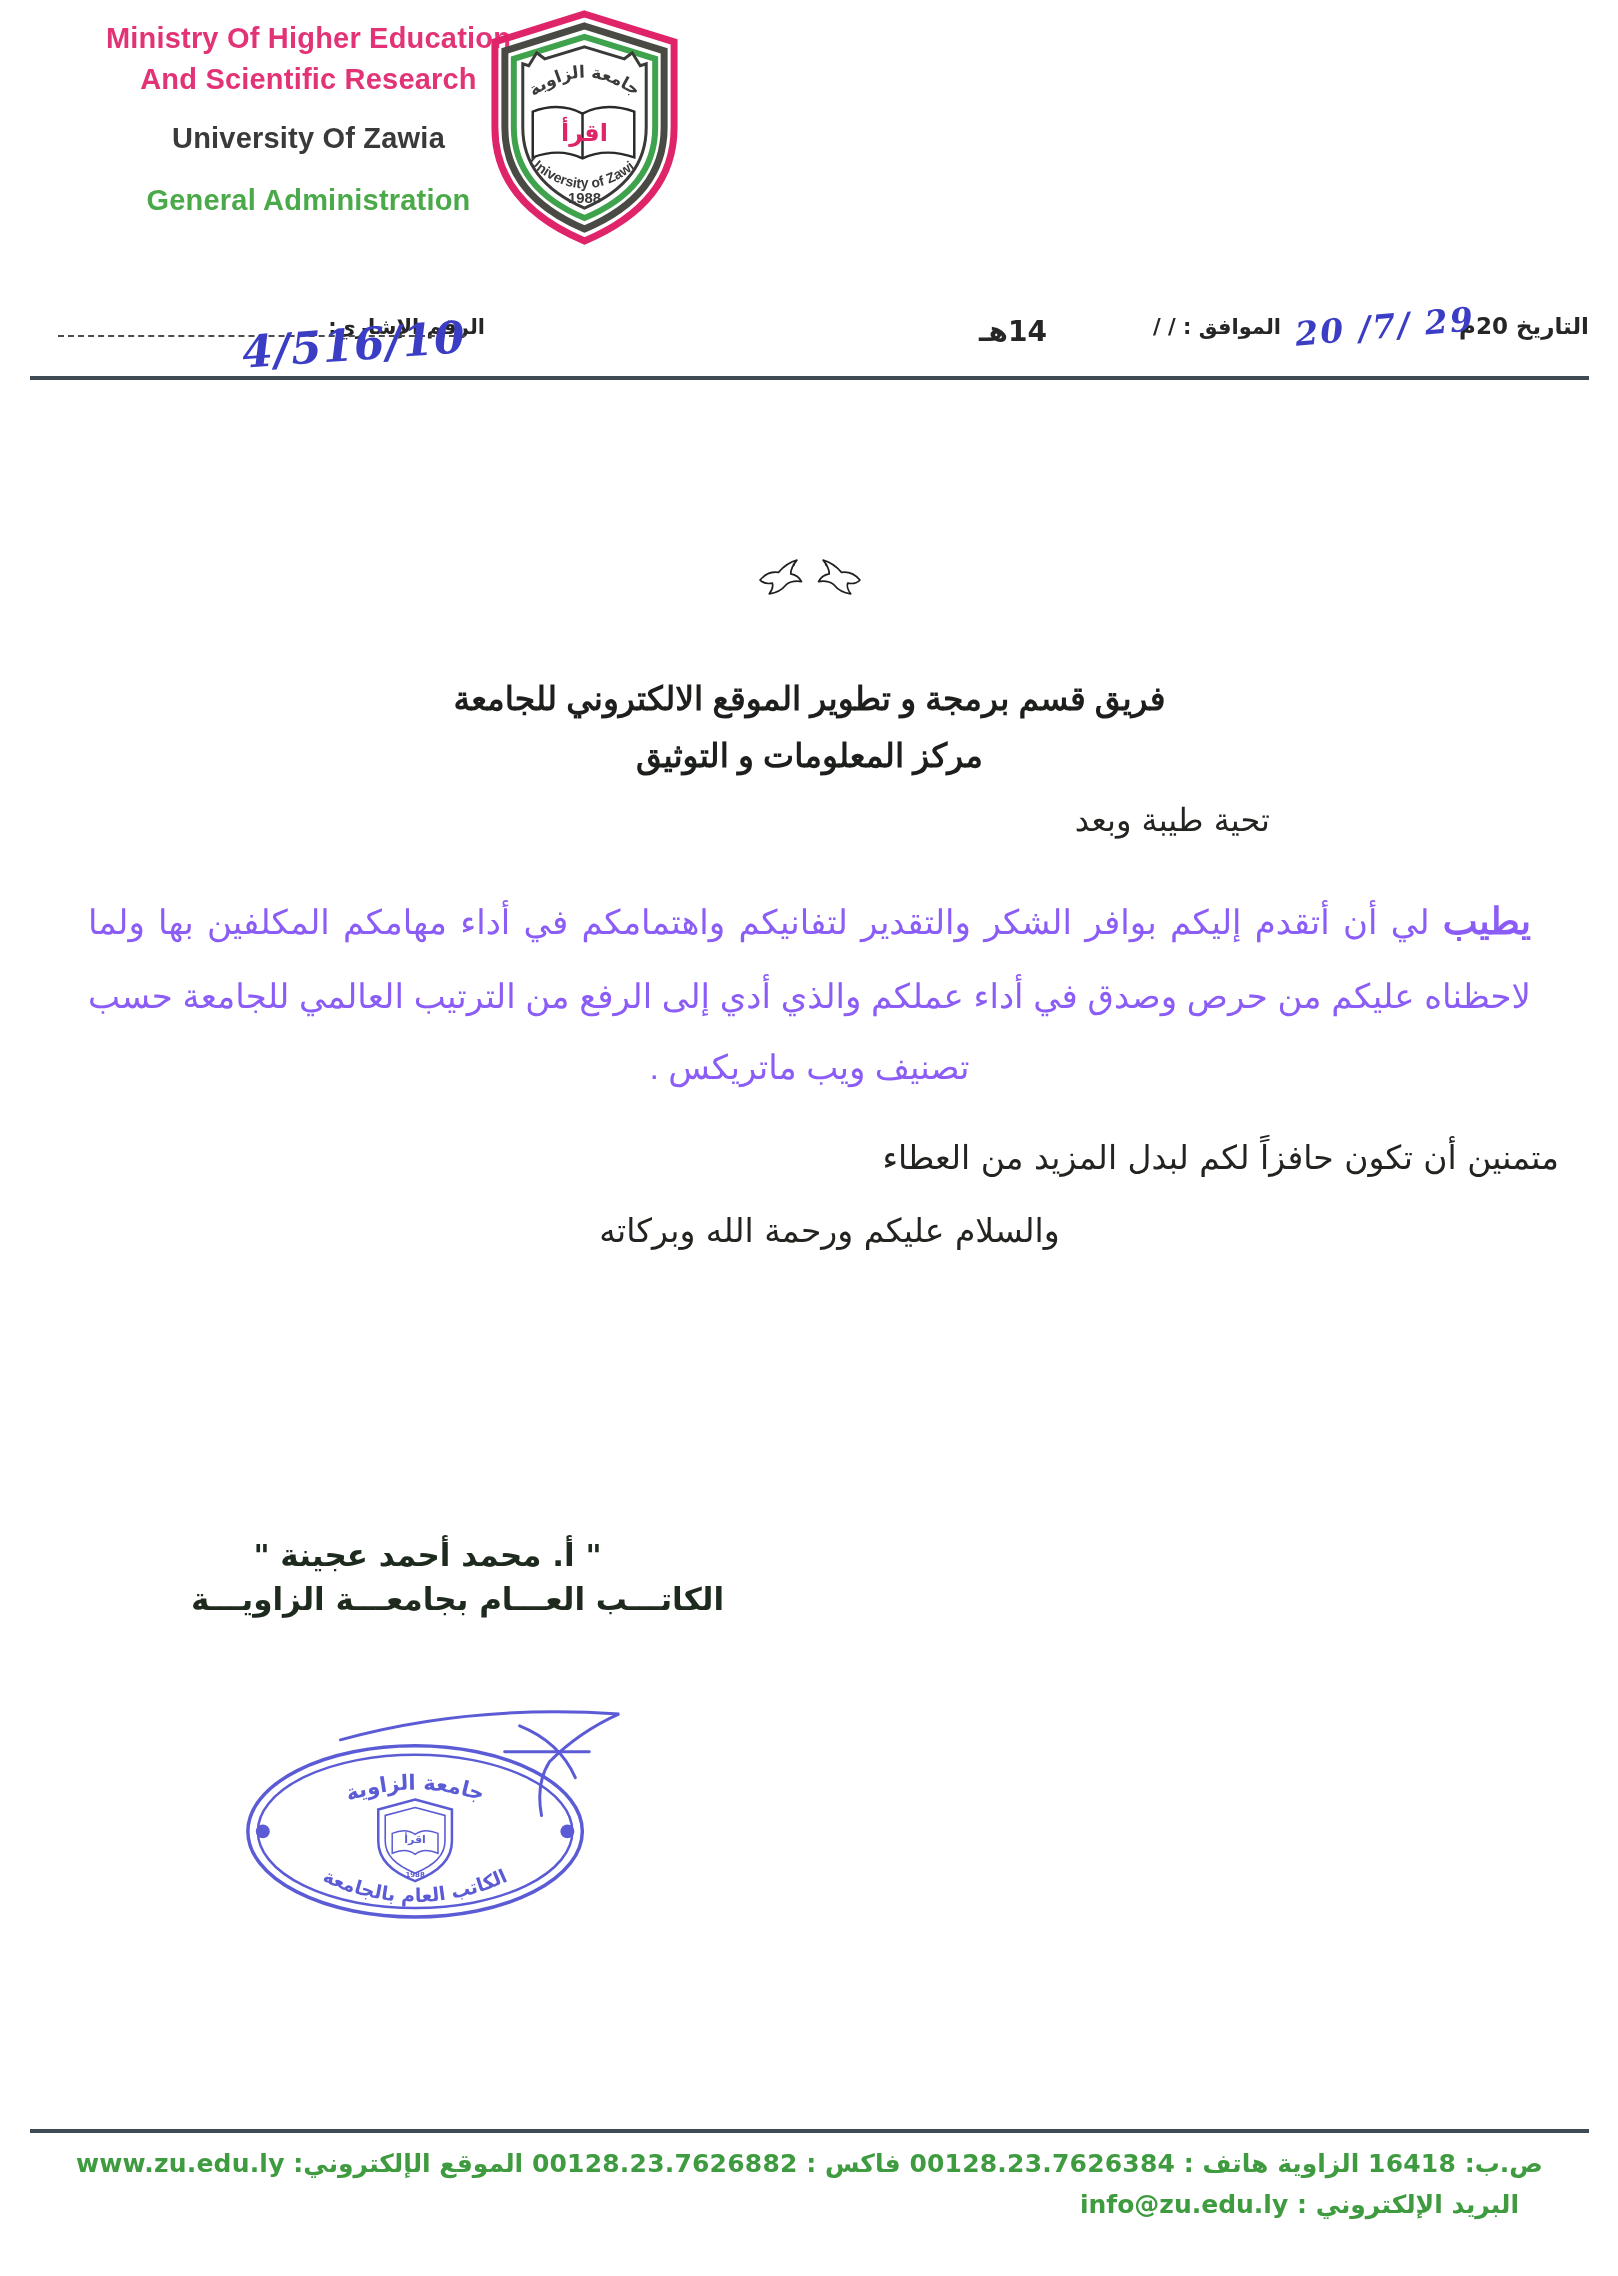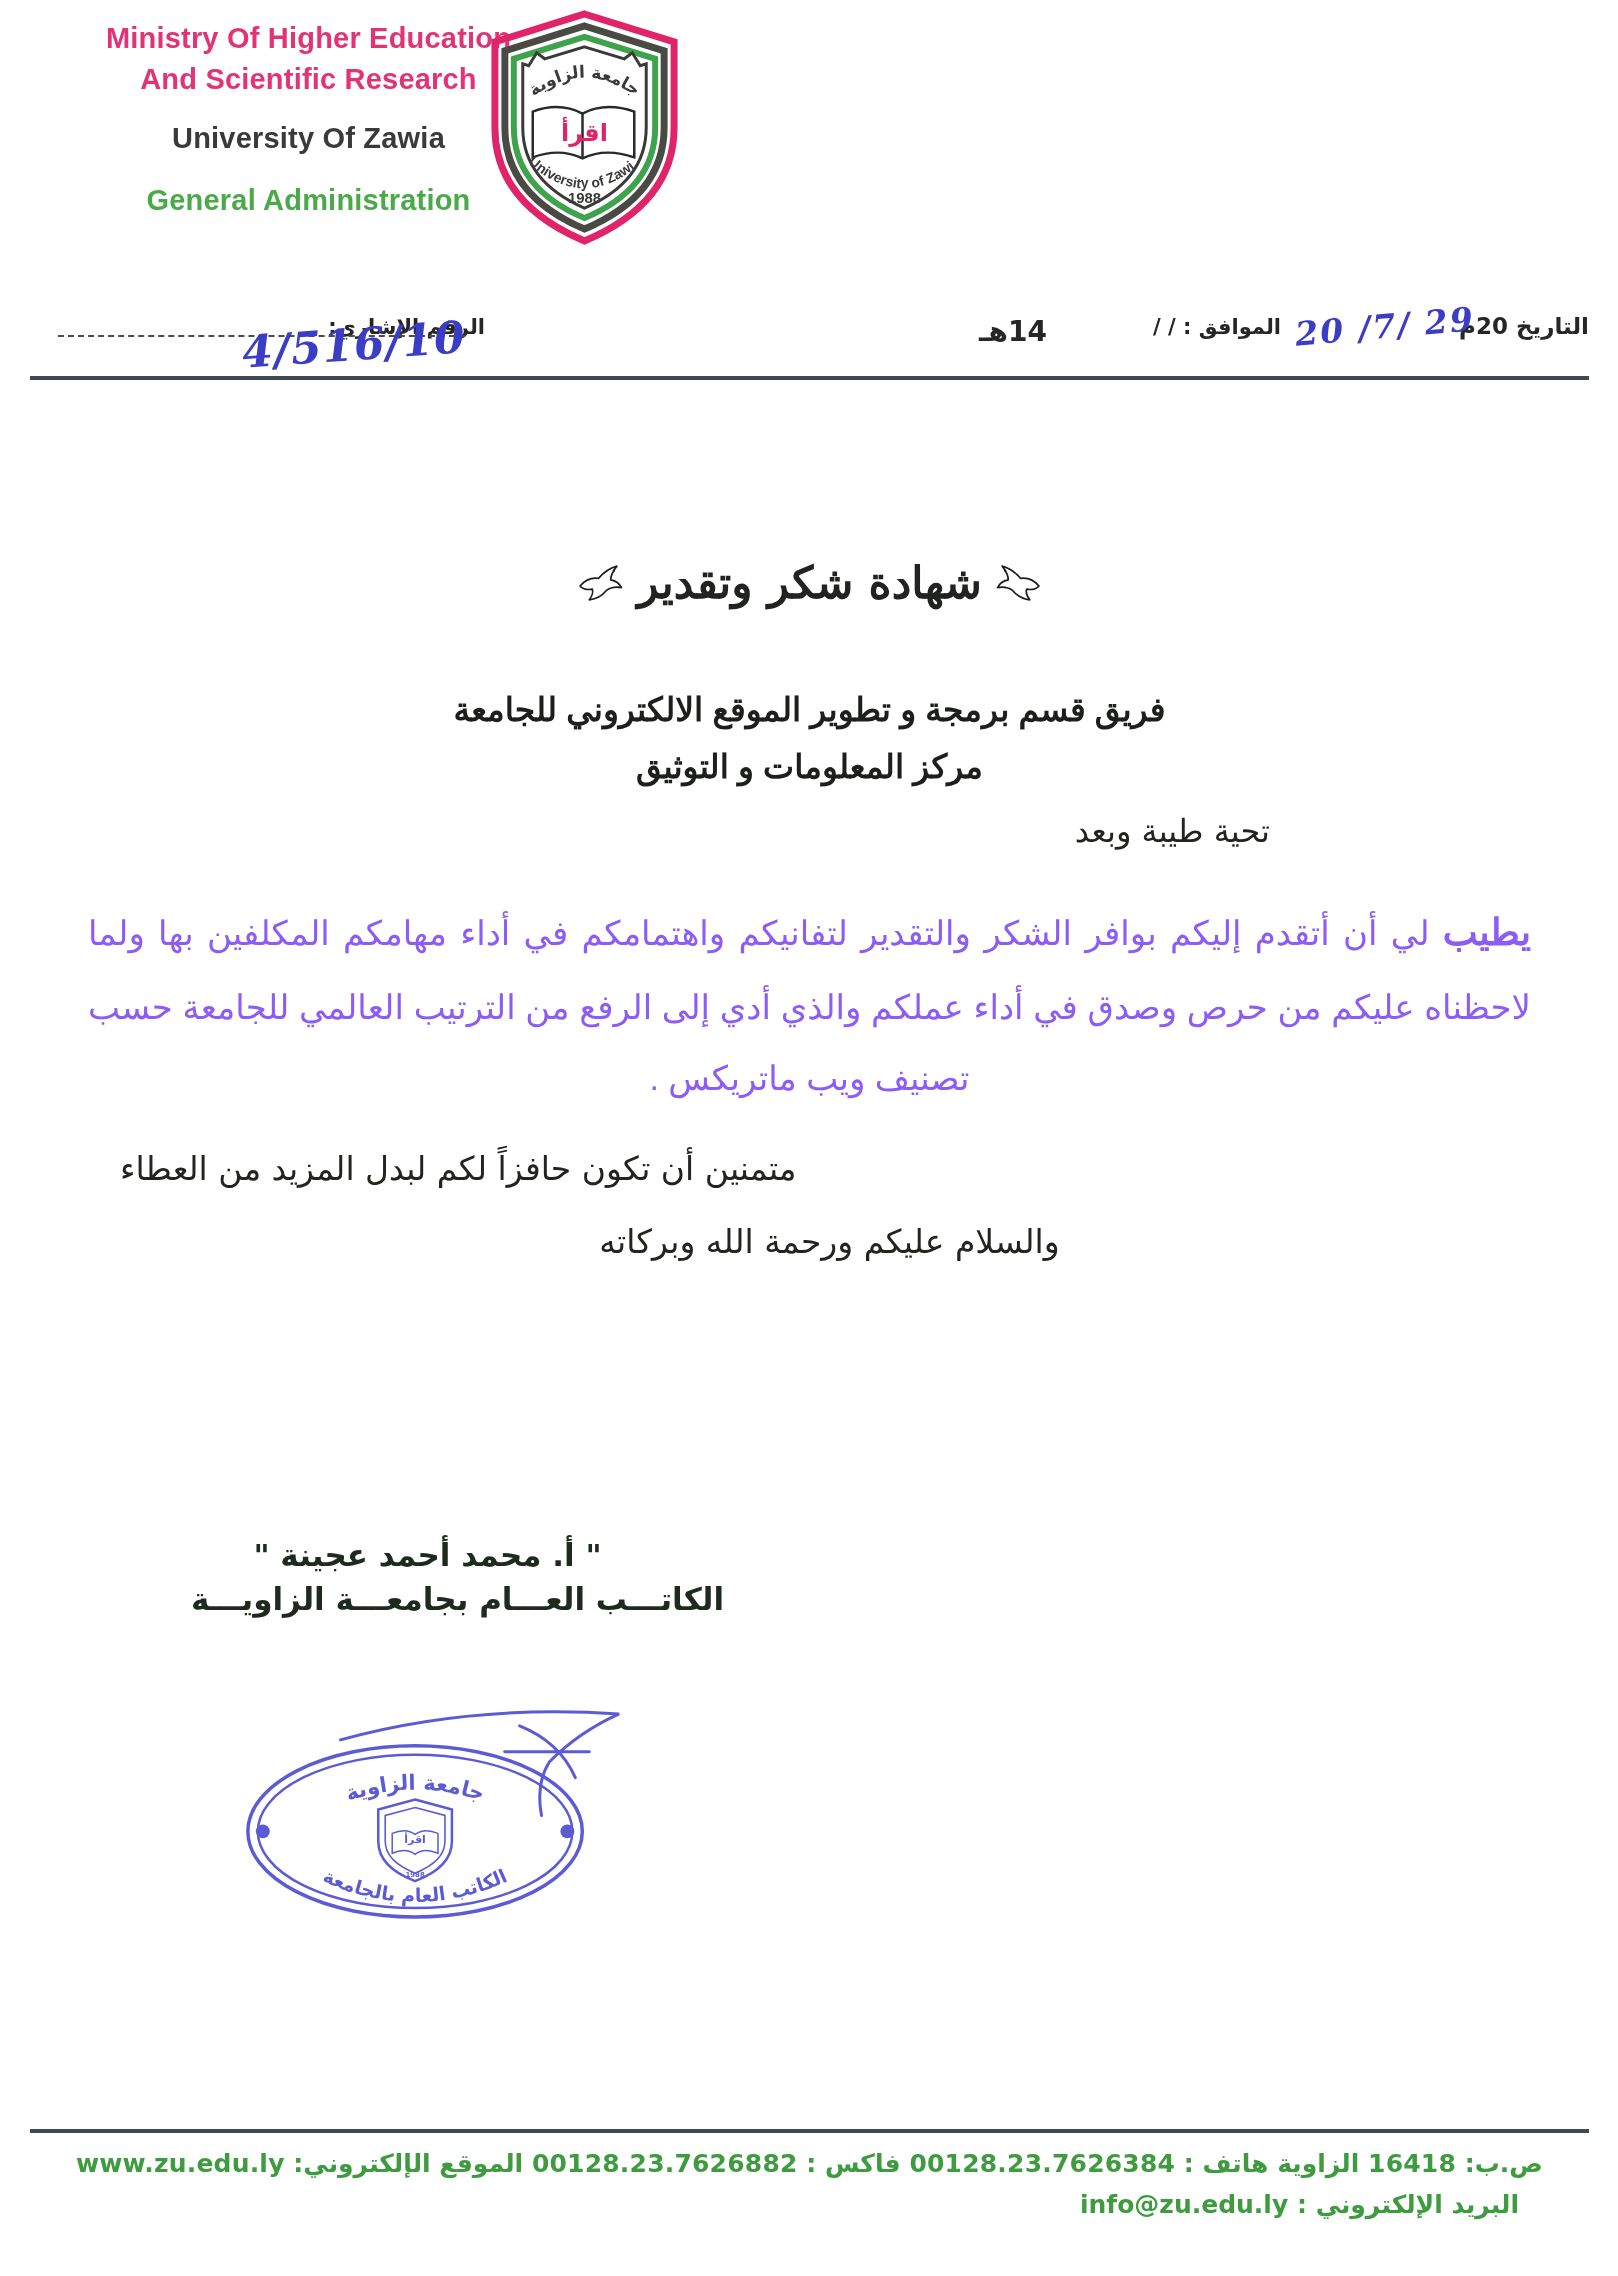--- a/index.html
+++ b/index.html
@@ -354,7 +354,6 @@
           <circle cx="48" cy="10" r="1.5" fill="#1f1f1d"></circle>
         </svg>
       </span>
-      <span>شهادة شكر وتقدير</span>
       <span class="dove">
         <svg viewBox="0 0 60 52" xmlns="http://www.w3.org/2000/svg">
           <path d="M4 30 Q14 18 28 20 Q38 8 52 4 Q44 14 44 22 Q54 24 58 32 Q46 30 38 36 Q30 46 16 48 Q22 40 20 34 Q10 36 4 30 Z" fill="#ffffff" stroke="#1f1f1d" stroke-width="2.2" stroke-linejoin="round"></path>

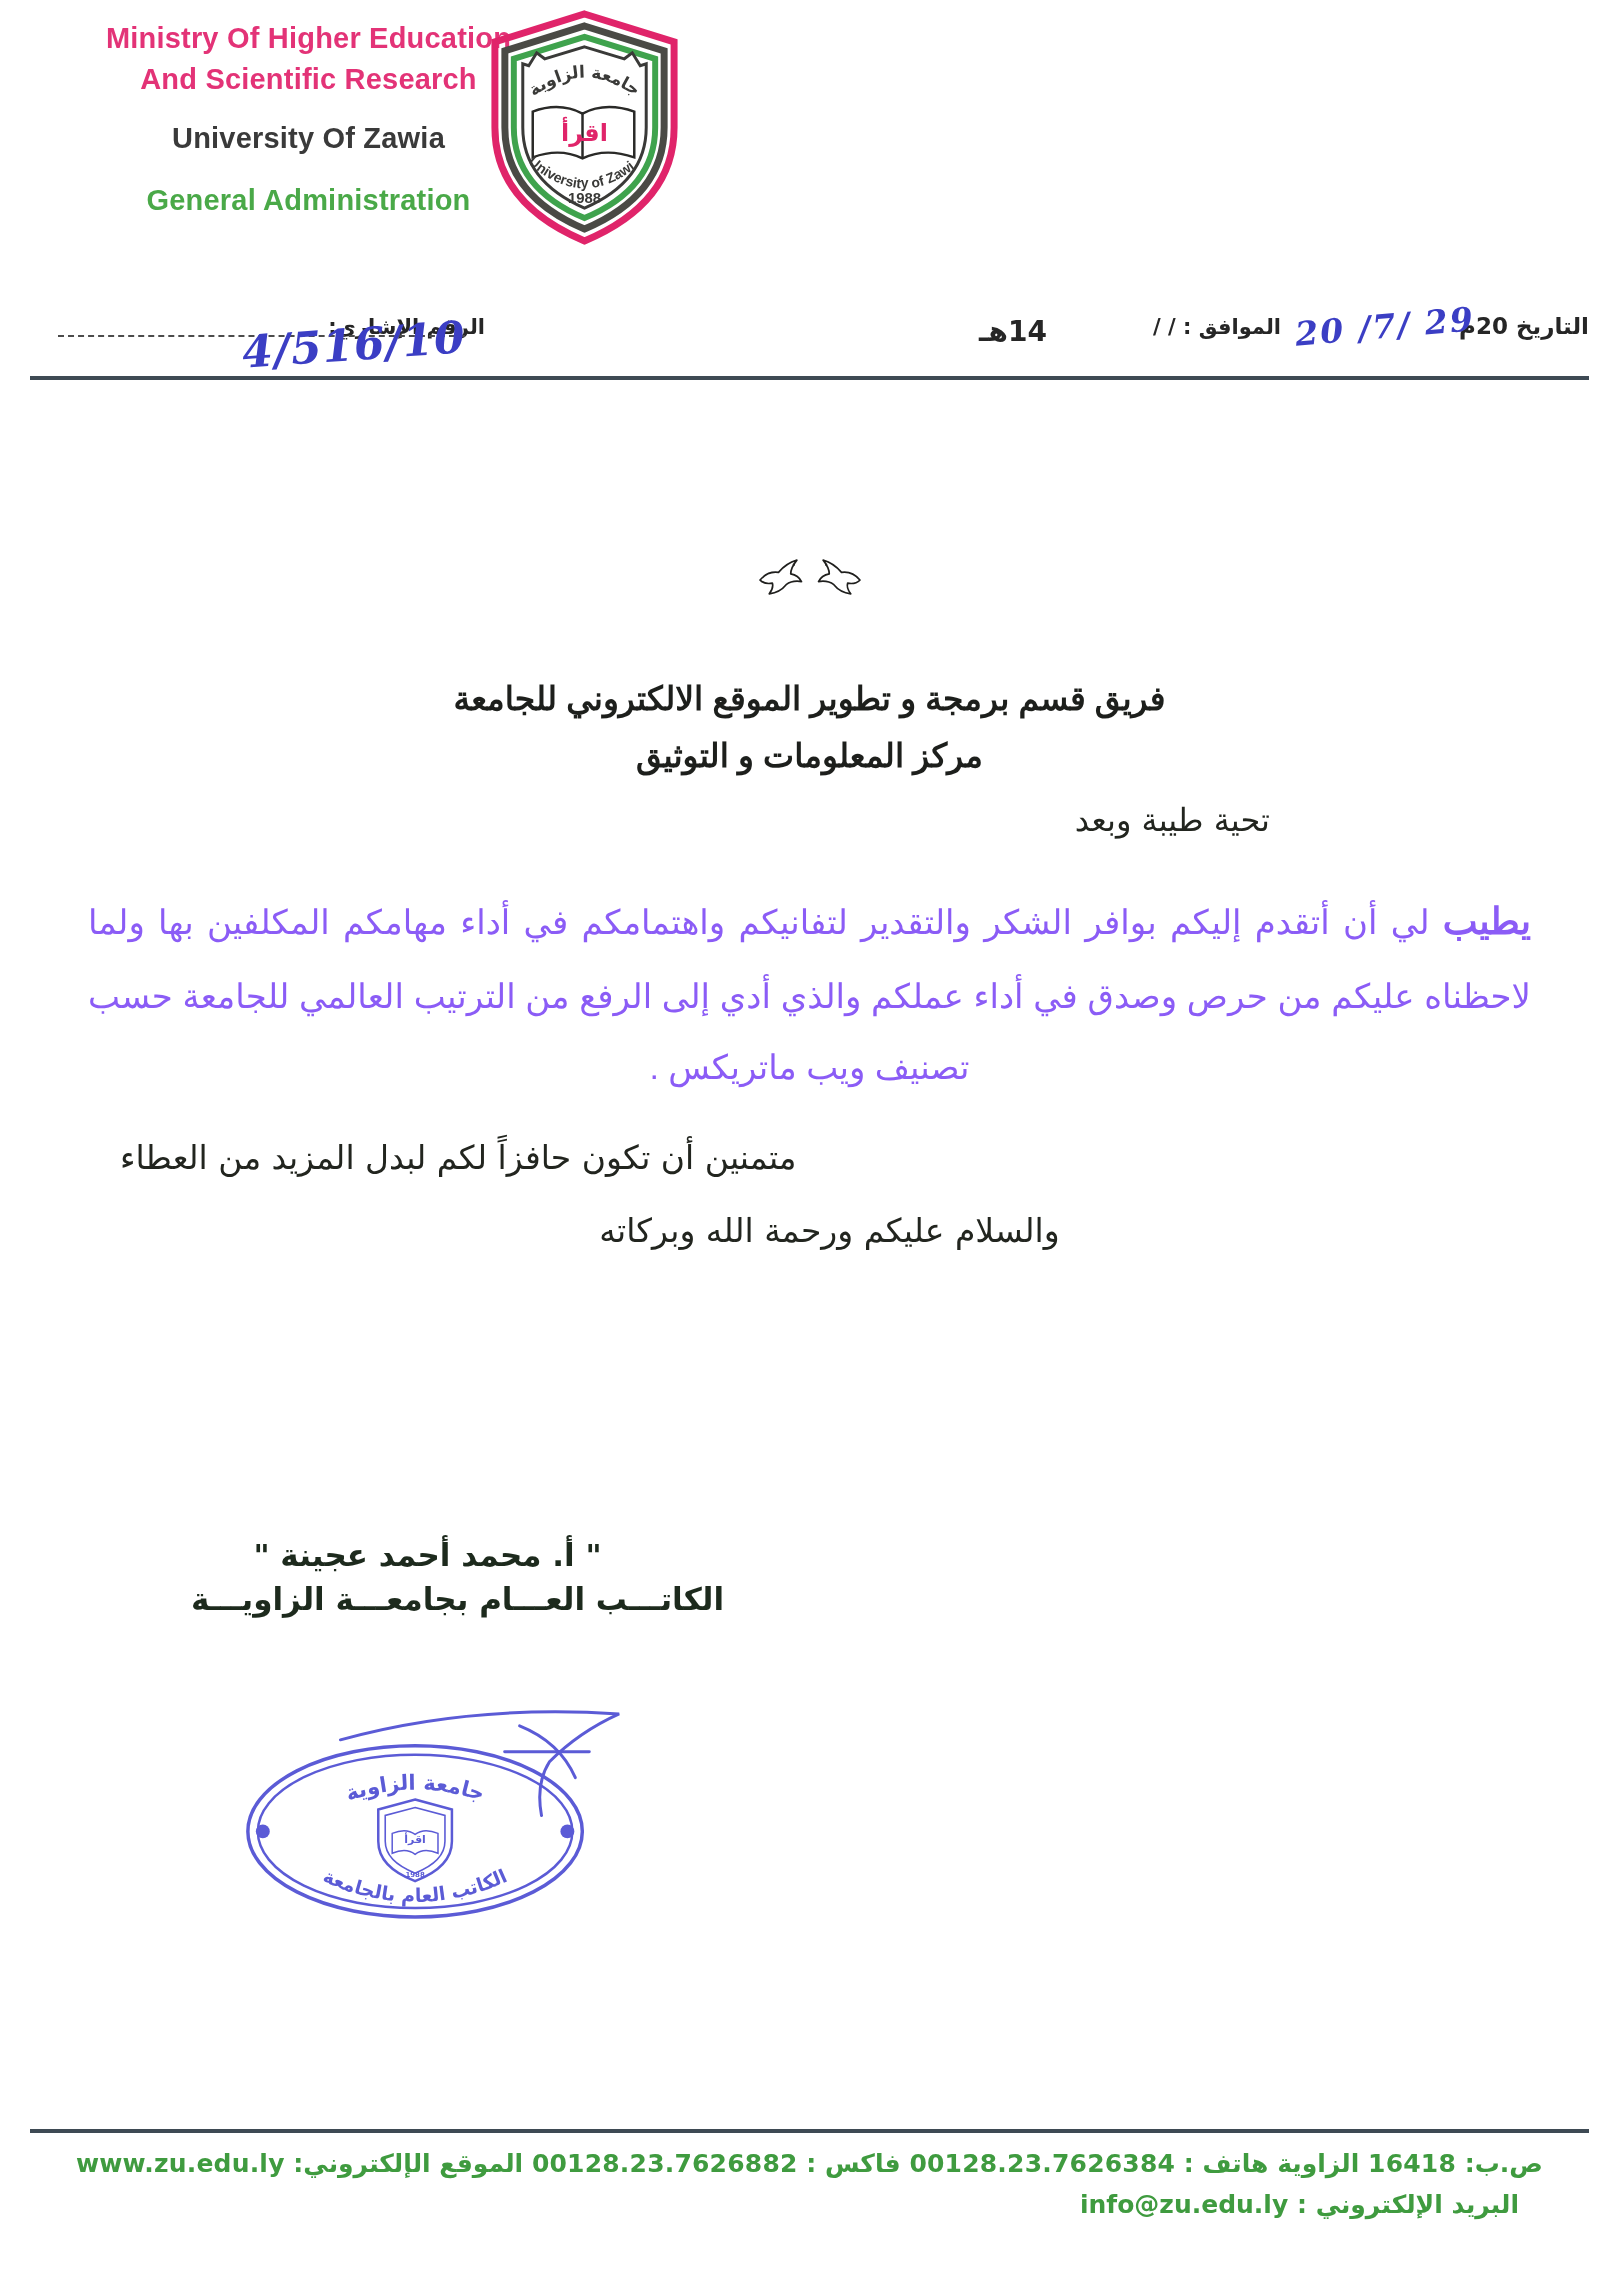--- a/index.html
+++ b/index.html
@@ -212,7 +212,7 @@
     font-size: 33px;
     font-family: "DejaVu Serif", "Liberation Serif", serif;
     color: #22251f;
-    text-align: left;
+    text-align: right;
     padding-left: 60px;
   }
   .closing {

